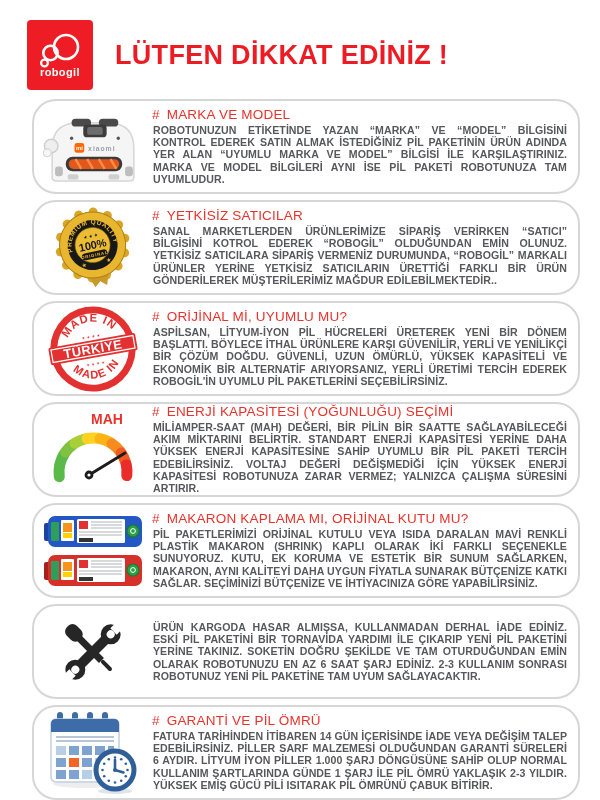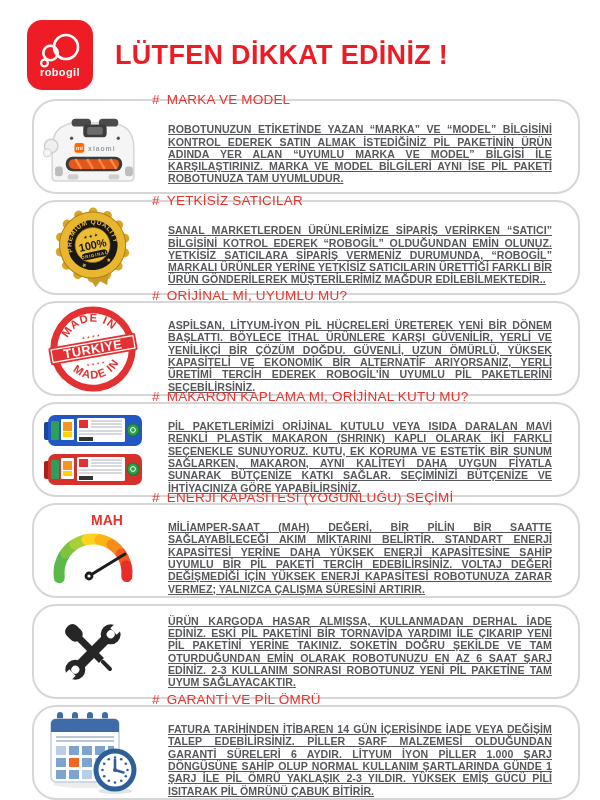--- a/index.html
+++ b/index.html
@@ -8,7 +8,7 @@
     font-family:"Liberation Sans", sans-serif;
   }
   .header{display:flex;align-items:center;gap:22px;padding:20px 0 0 27px;}
-  .logo{width:66px;height:70px;background:#ee1c25;border-radius:15px;
+  .logo{width:66px;height:70px;background:#ee1c25;border-radius:4px;
     display:flex;flex-direction:column;align-items:center;justify-content:center;flex:0 0 auto;}
   .logo-text{color:#fff;font-size:11px;font-weight:600;letter-spacing:.4px;margin-top:-2px;}
   .page-title{margin:0;font-size:27px;font-weight:800;color:#ed1c24;letter-spacing:.3px;}

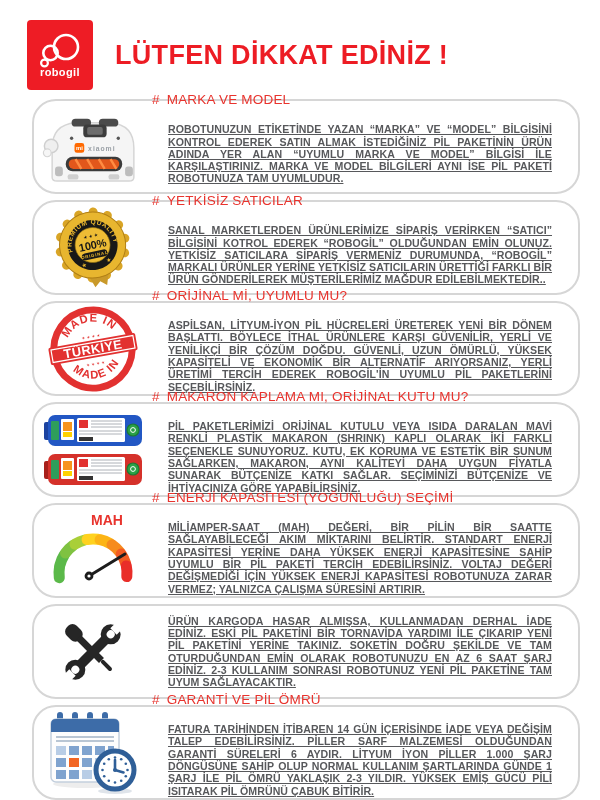--- a/index.html
+++ b/index.html
@@ -19,8 +19,8 @@
   .card-text{flex:1;padding-right:10px;}
   .card-heading{margin:0 0 2px;font-size:13.5px;font-weight:400;color:#e8332d;letter-spacing:.2px;}
   .card-heading .hash{margin-right:7px;}
-  .card-body{margin:16px;font-size:10.6px;line-height:1.16;font-weight:700;color:#57585b;
-    text-align:justify;letter-spacing:.05px;text-decoration:underline;}
+  .card-body{margin:1px;font-size:10.6px;line-height:1.16;font-weight:700;color:#57585b;
+    text-align:justify;letter-spacing:.05px;}
   svg text{font-family:"Liberation Sans", sans-serif;}
 </style>
 </head>

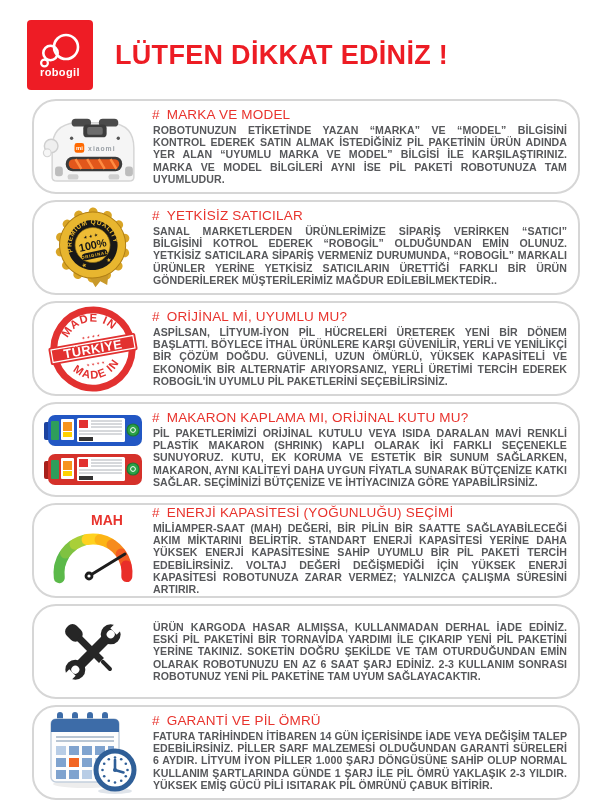--- a/index.html
+++ b/index.html
@@ -147,6 +147,32 @@
   <section class="card">
     <div class="icon-box">
       <svg width="104" height="80" viewBox="0 0 104 80">
+        <text x="66" y="14" font-size="14" font-weight="800" fill="#e8332d" text-anchor="middle">MAH</text>
+        <g fill="none" stroke-width="11" stroke-linecap="round">
+          <path d="M18.3 66.7 A 34 34 0 0 1 18.5 56.1" stroke="#5bb949"></path>
+          <path d="M19.0 53.8 A 34 34 0 0 1 23.2 44.0" stroke="#5bb949"></path>
+          <path d="M24.5 42.0 A 34 34 0 0 1 32.0 34.5" stroke="#7fc241"></path>
+          <path d="M34.0 33.2 A 34 34 0 0 1 43.8 29.0" stroke="#a9cf38"></path>
+          <path d="M46.1 28.5 A 34 34 0 0 1 56.7 28.3" stroke="#ffd21f"></path>
+          <path d="M59.1 28.7 A 34 34 0 0 1 69.0 32.6" stroke="#fcb415"></path>
+          <path d="M71.0 33.8 A 34 34 0 0 1 78.8 41.1" stroke="#f68b1e"></path>
+          <path d="M80.2 43.0 A 34 34 0 0 1 84.7 52.6" stroke="#f15b22"></path>
+          <path d="M85.3 54.9 A 34 34 0 0 1 85.8 65.6" stroke="#e92e29"></path>
+        </g>
+        <line x1="48" y1="65" x2="84" y2="43" stroke="#1c1c1c" stroke-width="3" stroke-linecap="round"></line>
+        <circle cx="48" cy="65" r="4.4" fill="#1c1c1c"></circle>
+        <circle cx="48" cy="65" r="1.6" fill="#fff"></circle>
+      </svg>
+    </div>
+    <div class="card-text">
+      <h2 class="card-heading"><span class="hash">#</span><span>ENERJİ KAPASİTESİ (YOĞUNLUĞU) SEÇİMİ</span></h2>
+      <p class="card-body">MİLİAMPER-SAAT (MAH) DEĞERİ, BİR PİLİN BİR SAATTE SAĞLAYABİLECEĞİ AKIM MİKTARINI BELİRTİR. STANDART ENERJİ KAPASİTESİ YERİNE DAHA YÜKSEK ENERJİ KAPASİTESİNE SAHİP UYUMLU BİR PİL PAKETİ TERCİH EDEBİLİRSİNİZ. VOLTAJ DEĞERİ DEĞİŞMEDİĞİ İÇİN YÜKSEK ENERJİ KAPASİTESİ ROBOTUNUZA ZARAR VERMEZ; YALNIZCA ÇALIŞMA SÜRESİNİ ARTIRIR.</p>
+    </div>
+  </section>
+
+  <section class="card">
+    <div class="icon-box">
+      <svg width="104" height="80" viewBox="0 0 104 80">
         <g>
           <rect x="3" y="12" width="7" height="18" rx="2" fill="#1c43a0"></rect>
           <rect x="7" y="5" width="94" height="31" rx="7" fill="#2257c4"></rect>
@@ -192,32 +218,6 @@
     <div class="card-text">
       <h2 class="card-heading"><span class="hash">#</span><span>MAKARON KAPLAMA MI, ORİJİNAL KUTU MU?</span></h2>
       <p class="card-body">PİL PAKETLERİMİZİ ORİJİNAL KUTULU VEYA ISIDA DARALAN MAVİ RENKLİ PLASTİK MAKARON (SHRINK) KAPLI OLARAK İKİ FARKLI SEÇENEKLE SUNUYORUZ. KUTU, EK KORUMA VE ESTETİK BİR SUNUM SAĞLARKEN, MAKARON, AYNI KALİTEYİ DAHA UYGUN FİYATLA SUNARAK BÜTÇENİZE KATKI SAĞLAR. SEÇİMİNİZİ BÜTÇENİZE VE İHTİYACINIZA GÖRE YAPABİLİRSİNİZ.</p>
-    </div>
-  </section>
-
-  <section class="card">
-    <div class="icon-box">
-      <svg width="104" height="80" viewBox="0 0 104 80">
-        <text x="66" y="14" font-size="14" font-weight="800" fill="#e8332d" text-anchor="middle">MAH</text>
-        <g fill="none" stroke-width="11" stroke-linecap="round">
-          <path d="M18.3 66.7 A 34 34 0 0 1 18.5 56.1" stroke="#5bb949"></path>
-          <path d="M19.0 53.8 A 34 34 0 0 1 23.2 44.0" stroke="#5bb949"></path>
-          <path d="M24.5 42.0 A 34 34 0 0 1 32.0 34.5" stroke="#7fc241"></path>
-          <path d="M34.0 33.2 A 34 34 0 0 1 43.8 29.0" stroke="#a9cf38"></path>
-          <path d="M46.1 28.5 A 34 34 0 0 1 56.7 28.3" stroke="#ffd21f"></path>
-          <path d="M59.1 28.7 A 34 34 0 0 1 69.0 32.6" stroke="#fcb415"></path>
-          <path d="M71.0 33.8 A 34 34 0 0 1 78.8 41.1" stroke="#f68b1e"></path>
-          <path d="M80.2 43.0 A 34 34 0 0 1 84.7 52.6" stroke="#f15b22"></path>
-          <path d="M85.3 54.9 A 34 34 0 0 1 85.8 65.6" stroke="#e92e29"></path>
-        </g>
-        <line x1="48" y1="65" x2="84" y2="43" stroke="#1c1c1c" stroke-width="3" stroke-linecap="round"></line>
-        <circle cx="48" cy="65" r="4.4" fill="#1c1c1c"></circle>
-        <circle cx="48" cy="65" r="1.6" fill="#fff"></circle>
-      </svg>
-    </div>
-    <div class="card-text">
-      <h2 class="card-heading"><span class="hash">#</span><span>ENERJİ KAPASİTESİ (YOĞUNLUĞU) SEÇİMİ</span></h2>
-      <p class="card-body">MİLİAMPER-SAAT (MAH) DEĞERİ, BİR PİLİN BİR SAATTE SAĞLAYABİLECEĞİ AKIM MİKTARINI BELİRTİR. STANDART ENERJİ KAPASİTESİ YERİNE DAHA YÜKSEK ENERJİ KAPASİTESİNE SAHİP UYUMLU BİR PİL PAKETİ TERCİH EDEBİLİRSİNİZ. VOLTAJ DEĞERİ DEĞİŞMEDİĞİ İÇİN YÜKSEK ENERJİ KAPASİTESİ ROBOTUNUZA ZARAR VERMEZ; YALNIZCA ÇALIŞMA SÜRESİNİ ARTIRIR.</p>
     </div>
   </section>
 

